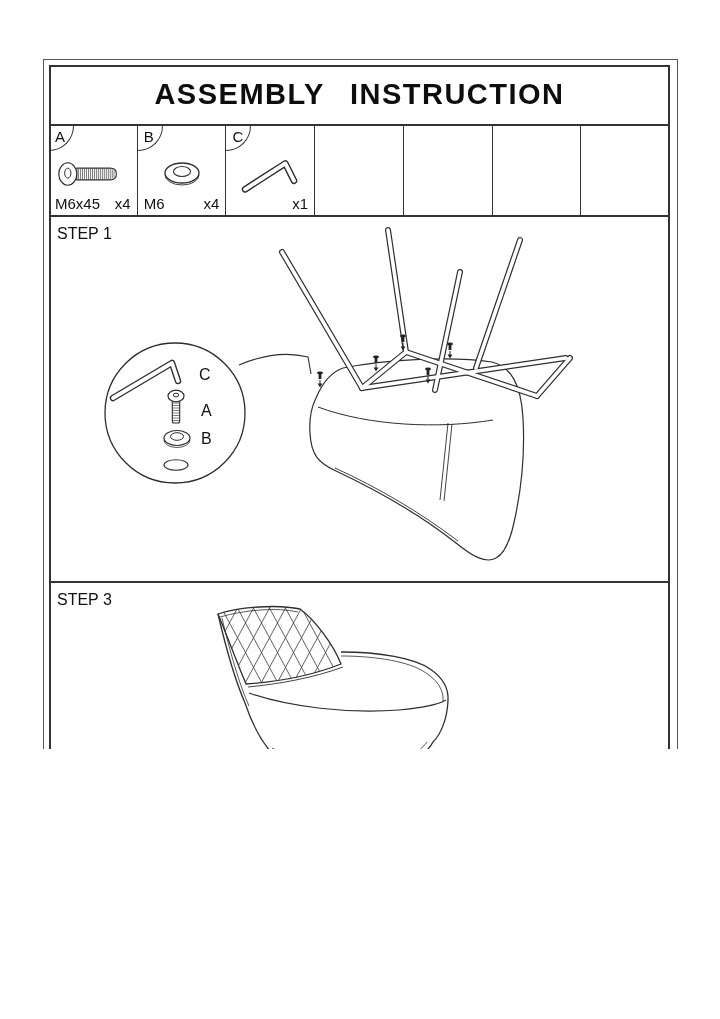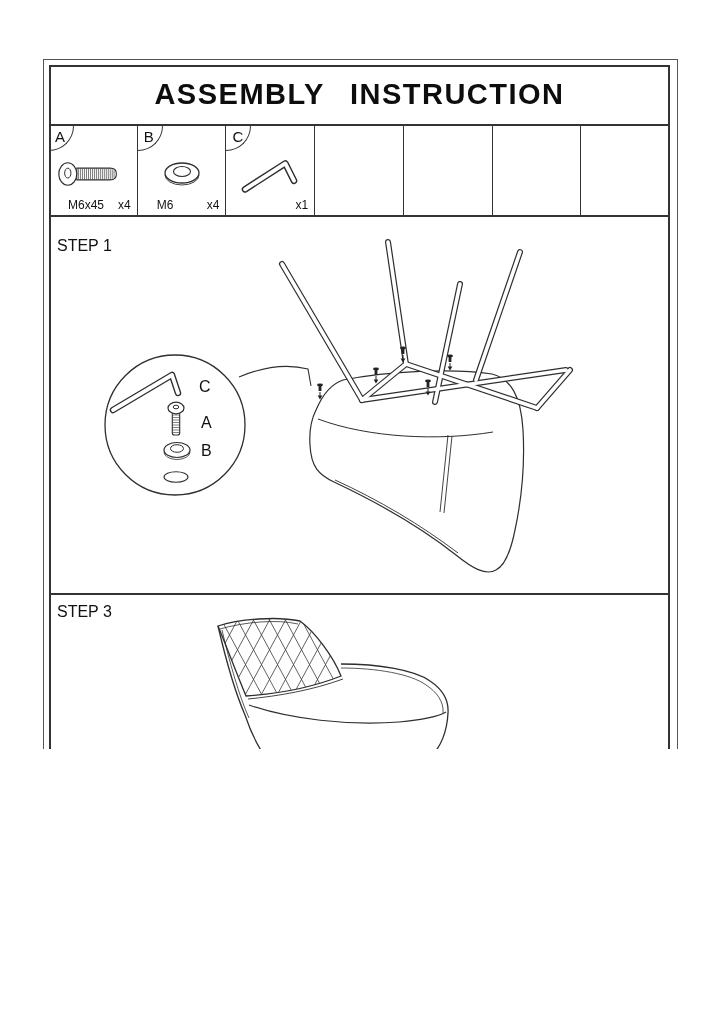--- a/index.html
+++ b/index.html
@@ -23,8 +23,8 @@
   .part-letter{position:absolute;top:2px;left:6px;font-size:15px;color:#111;}
   .part-icon-wrap{position:absolute;left:0;right:0;top:24px;bottom:18px;
                   display:flex;align-items:center;justify-content:center;}
-  .part-specs{position:absolute;left:19px;right:6px;bottom:3px;display:flex;
-              justify-content:space-between;font-size:12px;color:#111;text-align:right;}
+  .part-specs{position:absolute;left:6px;right:6px;bottom:3px;display:flex;
+              justify-content:space-between;font-size:15px;color:#111;text-align:right;}
   .step-sect{position:absolute;left:49px;width:621px;box-sizing:border-box;margin-top:12px;}
   #step1{top:217px;height:366px;border-bottom:2px solid #333;}
   #step2{top:583px;height:368px;}

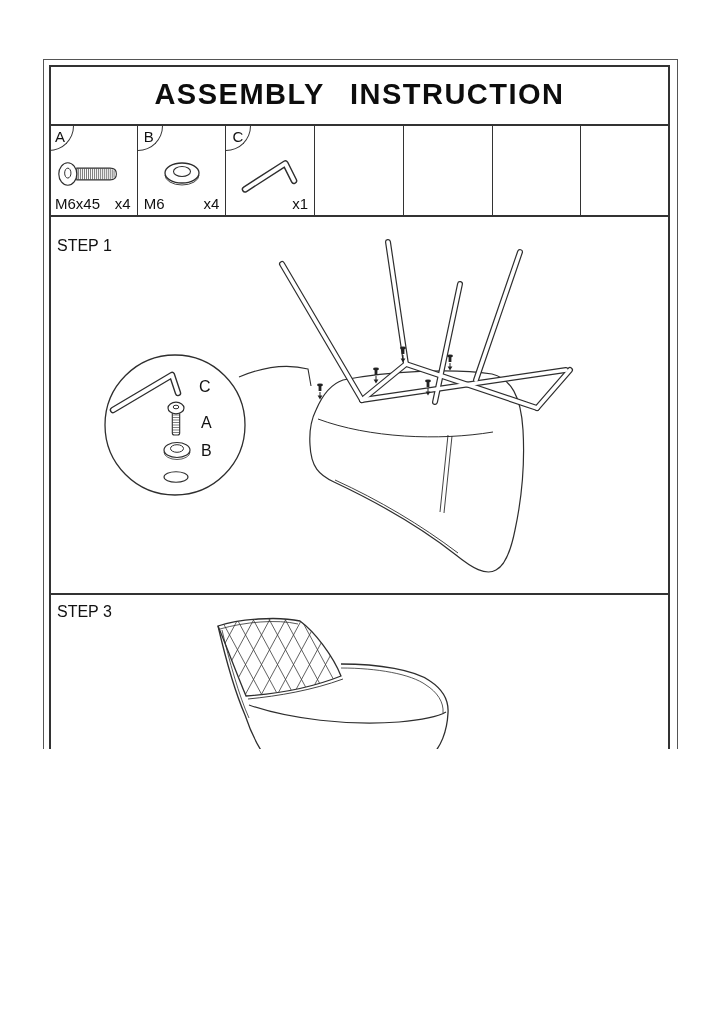--- a/index.html
+++ b/index.html
@@ -25,7 +25,7 @@
                   display:flex;align-items:center;justify-content:center;}
   .part-specs{position:absolute;left:6px;right:6px;bottom:3px;display:flex;
               justify-content:space-between;font-size:15px;color:#111;text-align:right;}
-  .step-sect{position:absolute;left:49px;width:621px;box-sizing:border-box;margin-top:12px;}
+  .step-sect{position:absolute;left:49px;width:621px;box-sizing:border-box;}
   #step1{top:217px;height:366px;border-bottom:2px solid #333;}
   #step2{top:583px;height:368px;}
   .step-label{position:absolute;top:8px;left:8px;font-size:16px;color:#111;}

